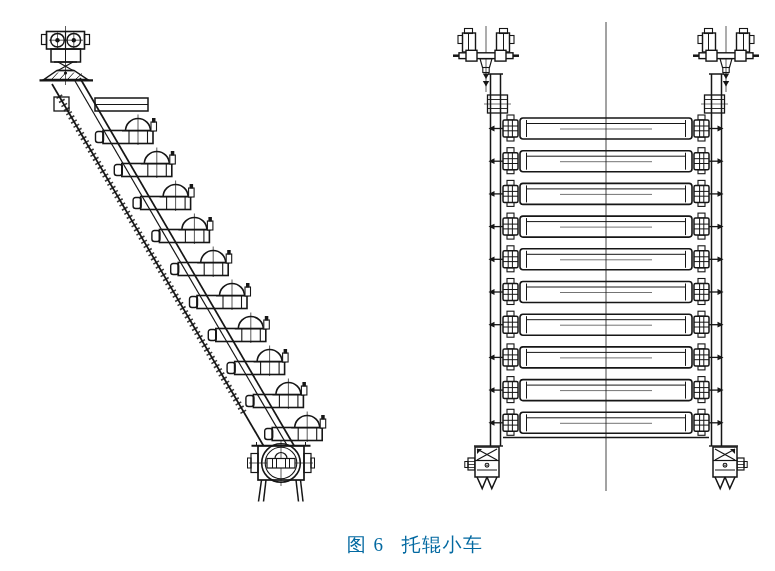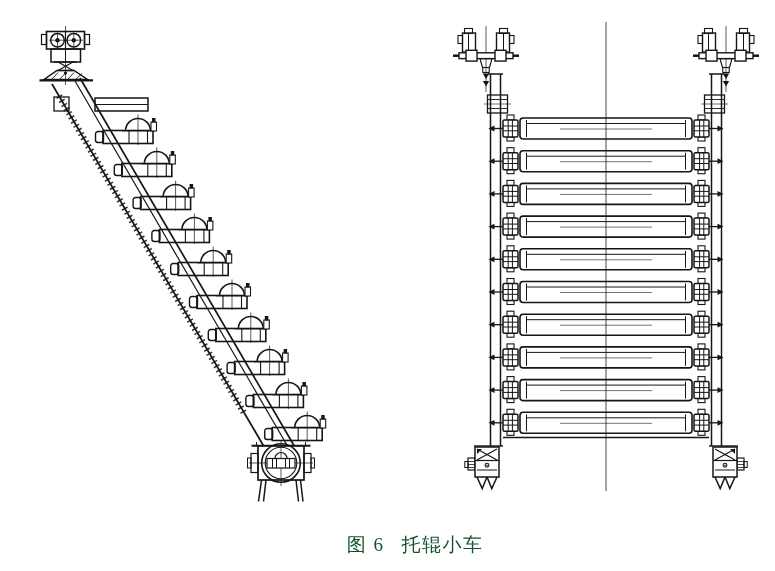--- a/index.html
+++ b/index.html
@@ -10,7 +10,7 @@
   .canvas svg{position:absolute;left:0;top:0;}
   .caption{
     position:absolute;top:532px;left:415px;transform:translateX(-50%);
-    font-size:19px;color:#14532d;white-space:nowrap;letter-spacing:1.5px;
+    font-size:19px;color:#0369a1;white-space:nowrap;letter-spacing:1.5px;
   }
   .caption .cap-title{margin-left:17px;}
 </style>

